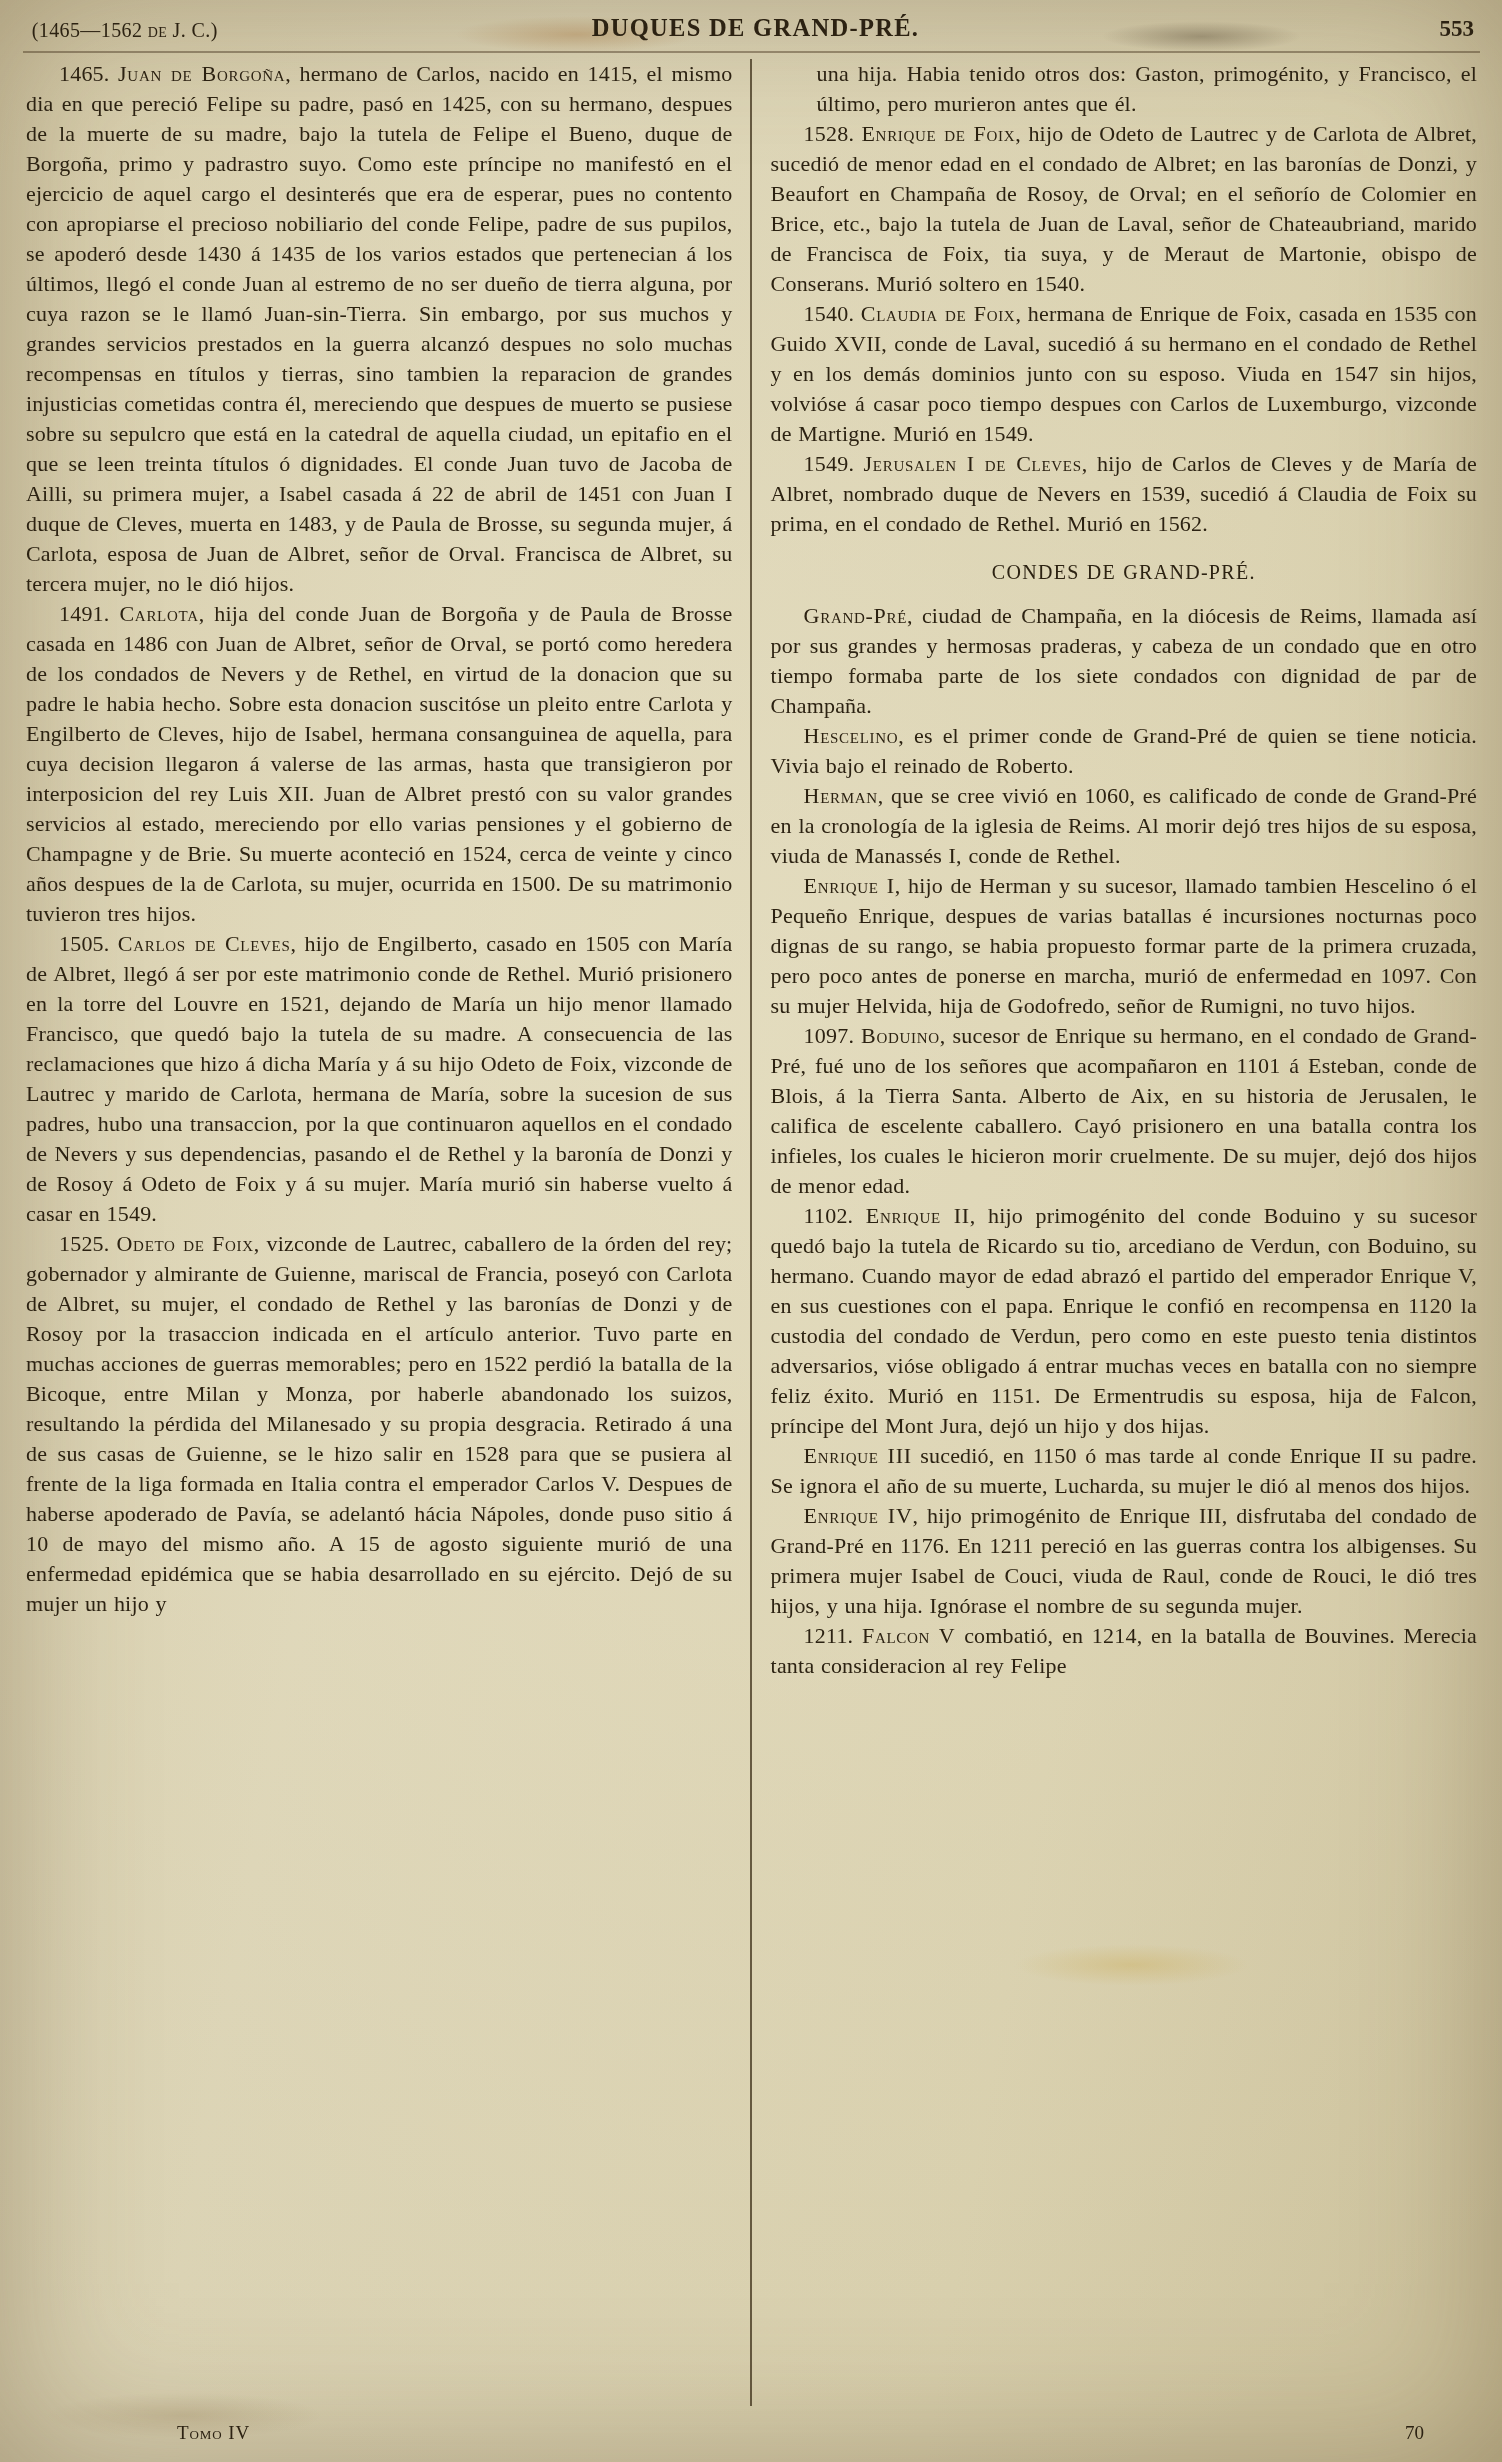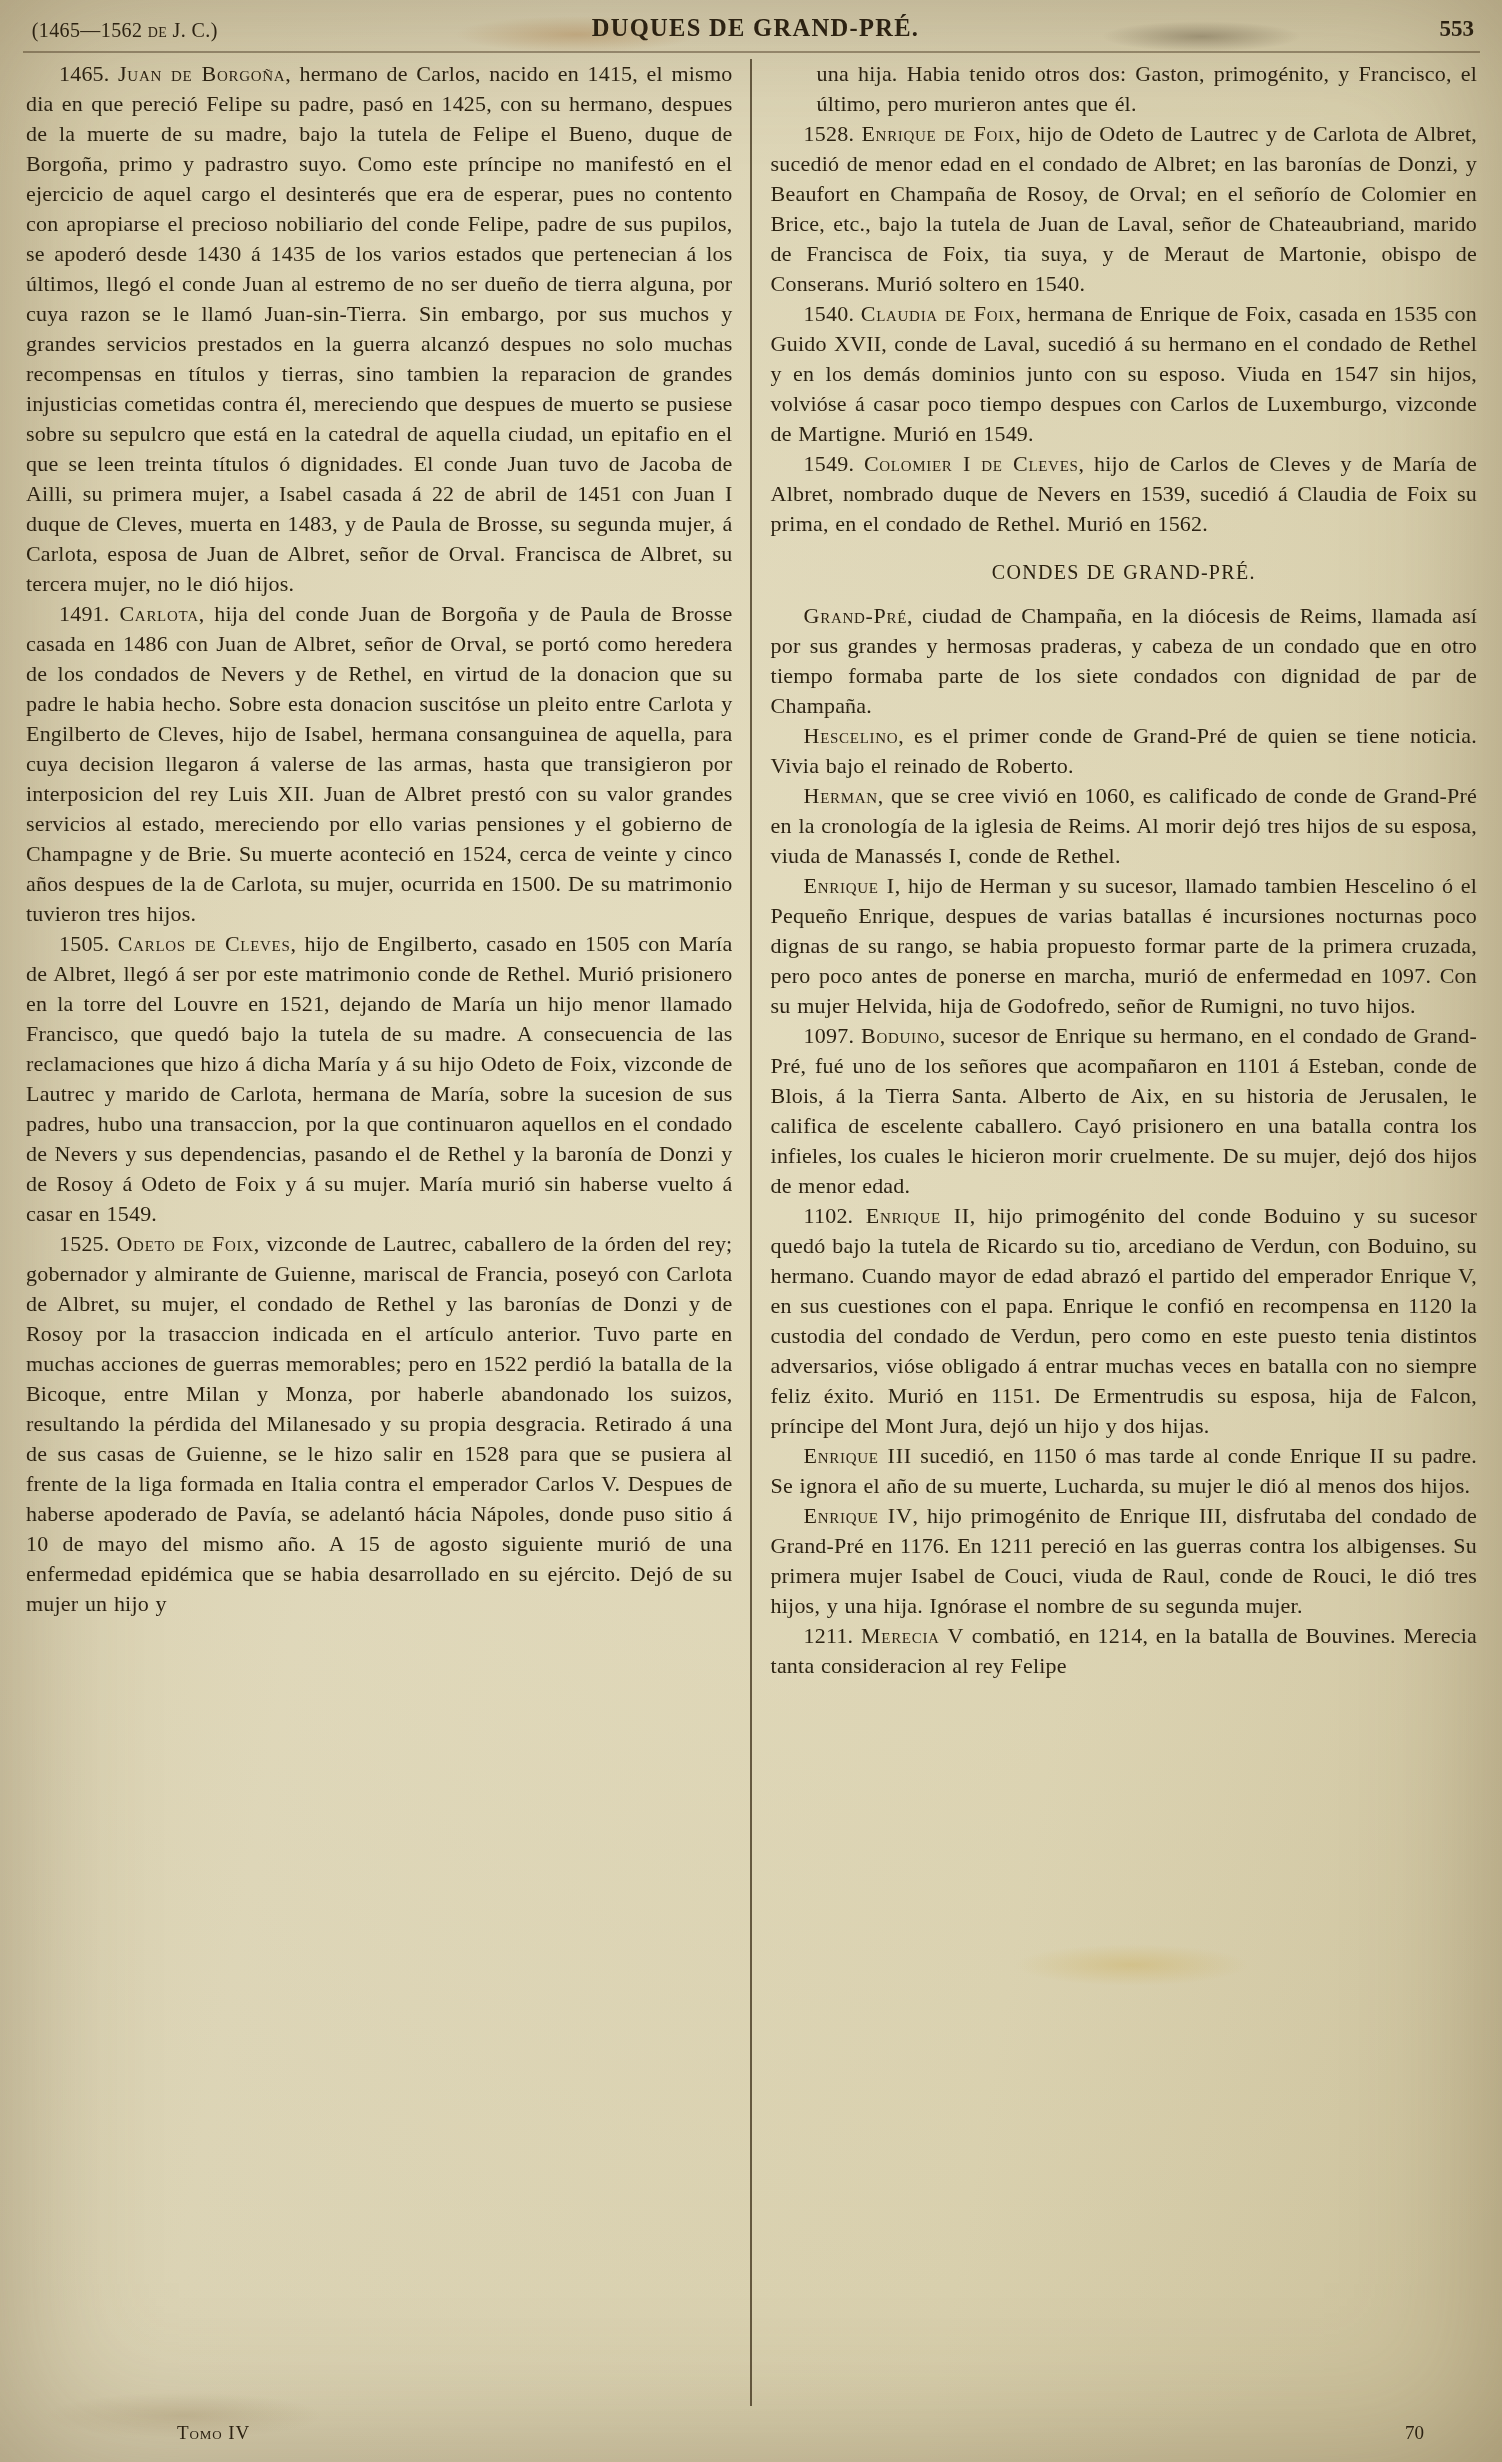--- a/index.html
+++ b/index.html
@@ -82,7 +82,7 @@
         <p class="para noindent">una hija. Habia tenido otros dos: Gaston, primogénito, y Francisco, el último, pero murieron antes que él.</p>
         <p class="para">1528. <span class="sc-name">Enrique de Foix</span>, hijo de Odeto de Lautrec y de Carlota de Albret, sucedió de menor edad en el condado de Albret; en las baronías de Donzi, y Beaufort en Champaña de Rosoy, de Orval; en el señorío de Colomier en Brice, etc., bajo la tutela de Juan de Laval, señor de Chateaubriand, marido de Francisca de Foix, tia suya, y de Meraut de Martonie, obispo de Conserans. Murió soltero en 1540.</p>
         <p class="para">1540. <span class="sc-name">Claudia de Foix</span>, hermana de Enrique de Foix, casada en 1535 con Guido XVII, conde de Laval, sucedió á su hermano en el condado de Rethel y en los demás dominios junto con su esposo. Viuda en 1547 sin hijos, volvióse á casar poco tiempo despues con Carlos de Luxemburgo, vizconde de Martigne. Murió en 1549.</p>
-        <p class="para">1549. <span class="sc-name">Colomier I de Cleves</span>, hijo de Carlos de Cleves y de María de Albret, nombrado duque de Nevers en 1539, sucedió á Claudia de Foix su prima, en el condado de Rethel. Murió en 1562.</p>
+        <p class="para">1549. <span class="sc-name">Jerusalen I de Cleves</span>, hijo de Carlos de Cleves y de María de Albret, nombrado duque de Nevers en 1539, sucedió á Claudia de Foix su prima, en el condado de Rethel. Murió en 1562.</p>
         <div class="section-heading">CONDES DE GRAND-PRÉ.</div>
         <p class="para"><span class="sc-name">Grand-Pré</span>, ciudad de Champaña, en la diócesis de Reims, llamada así por sus grandes y hermosas praderas, y cabeza de un condado que en otro tiempo formaba parte de los siete condados con dignidad de par de Champaña.</p>
         <p class="para"><span class="sc-name">Hescelino</span>, es el primer conde de Grand-Pré de quien se tiene noticia. Vivia bajo el reinado de Roberto.</p>

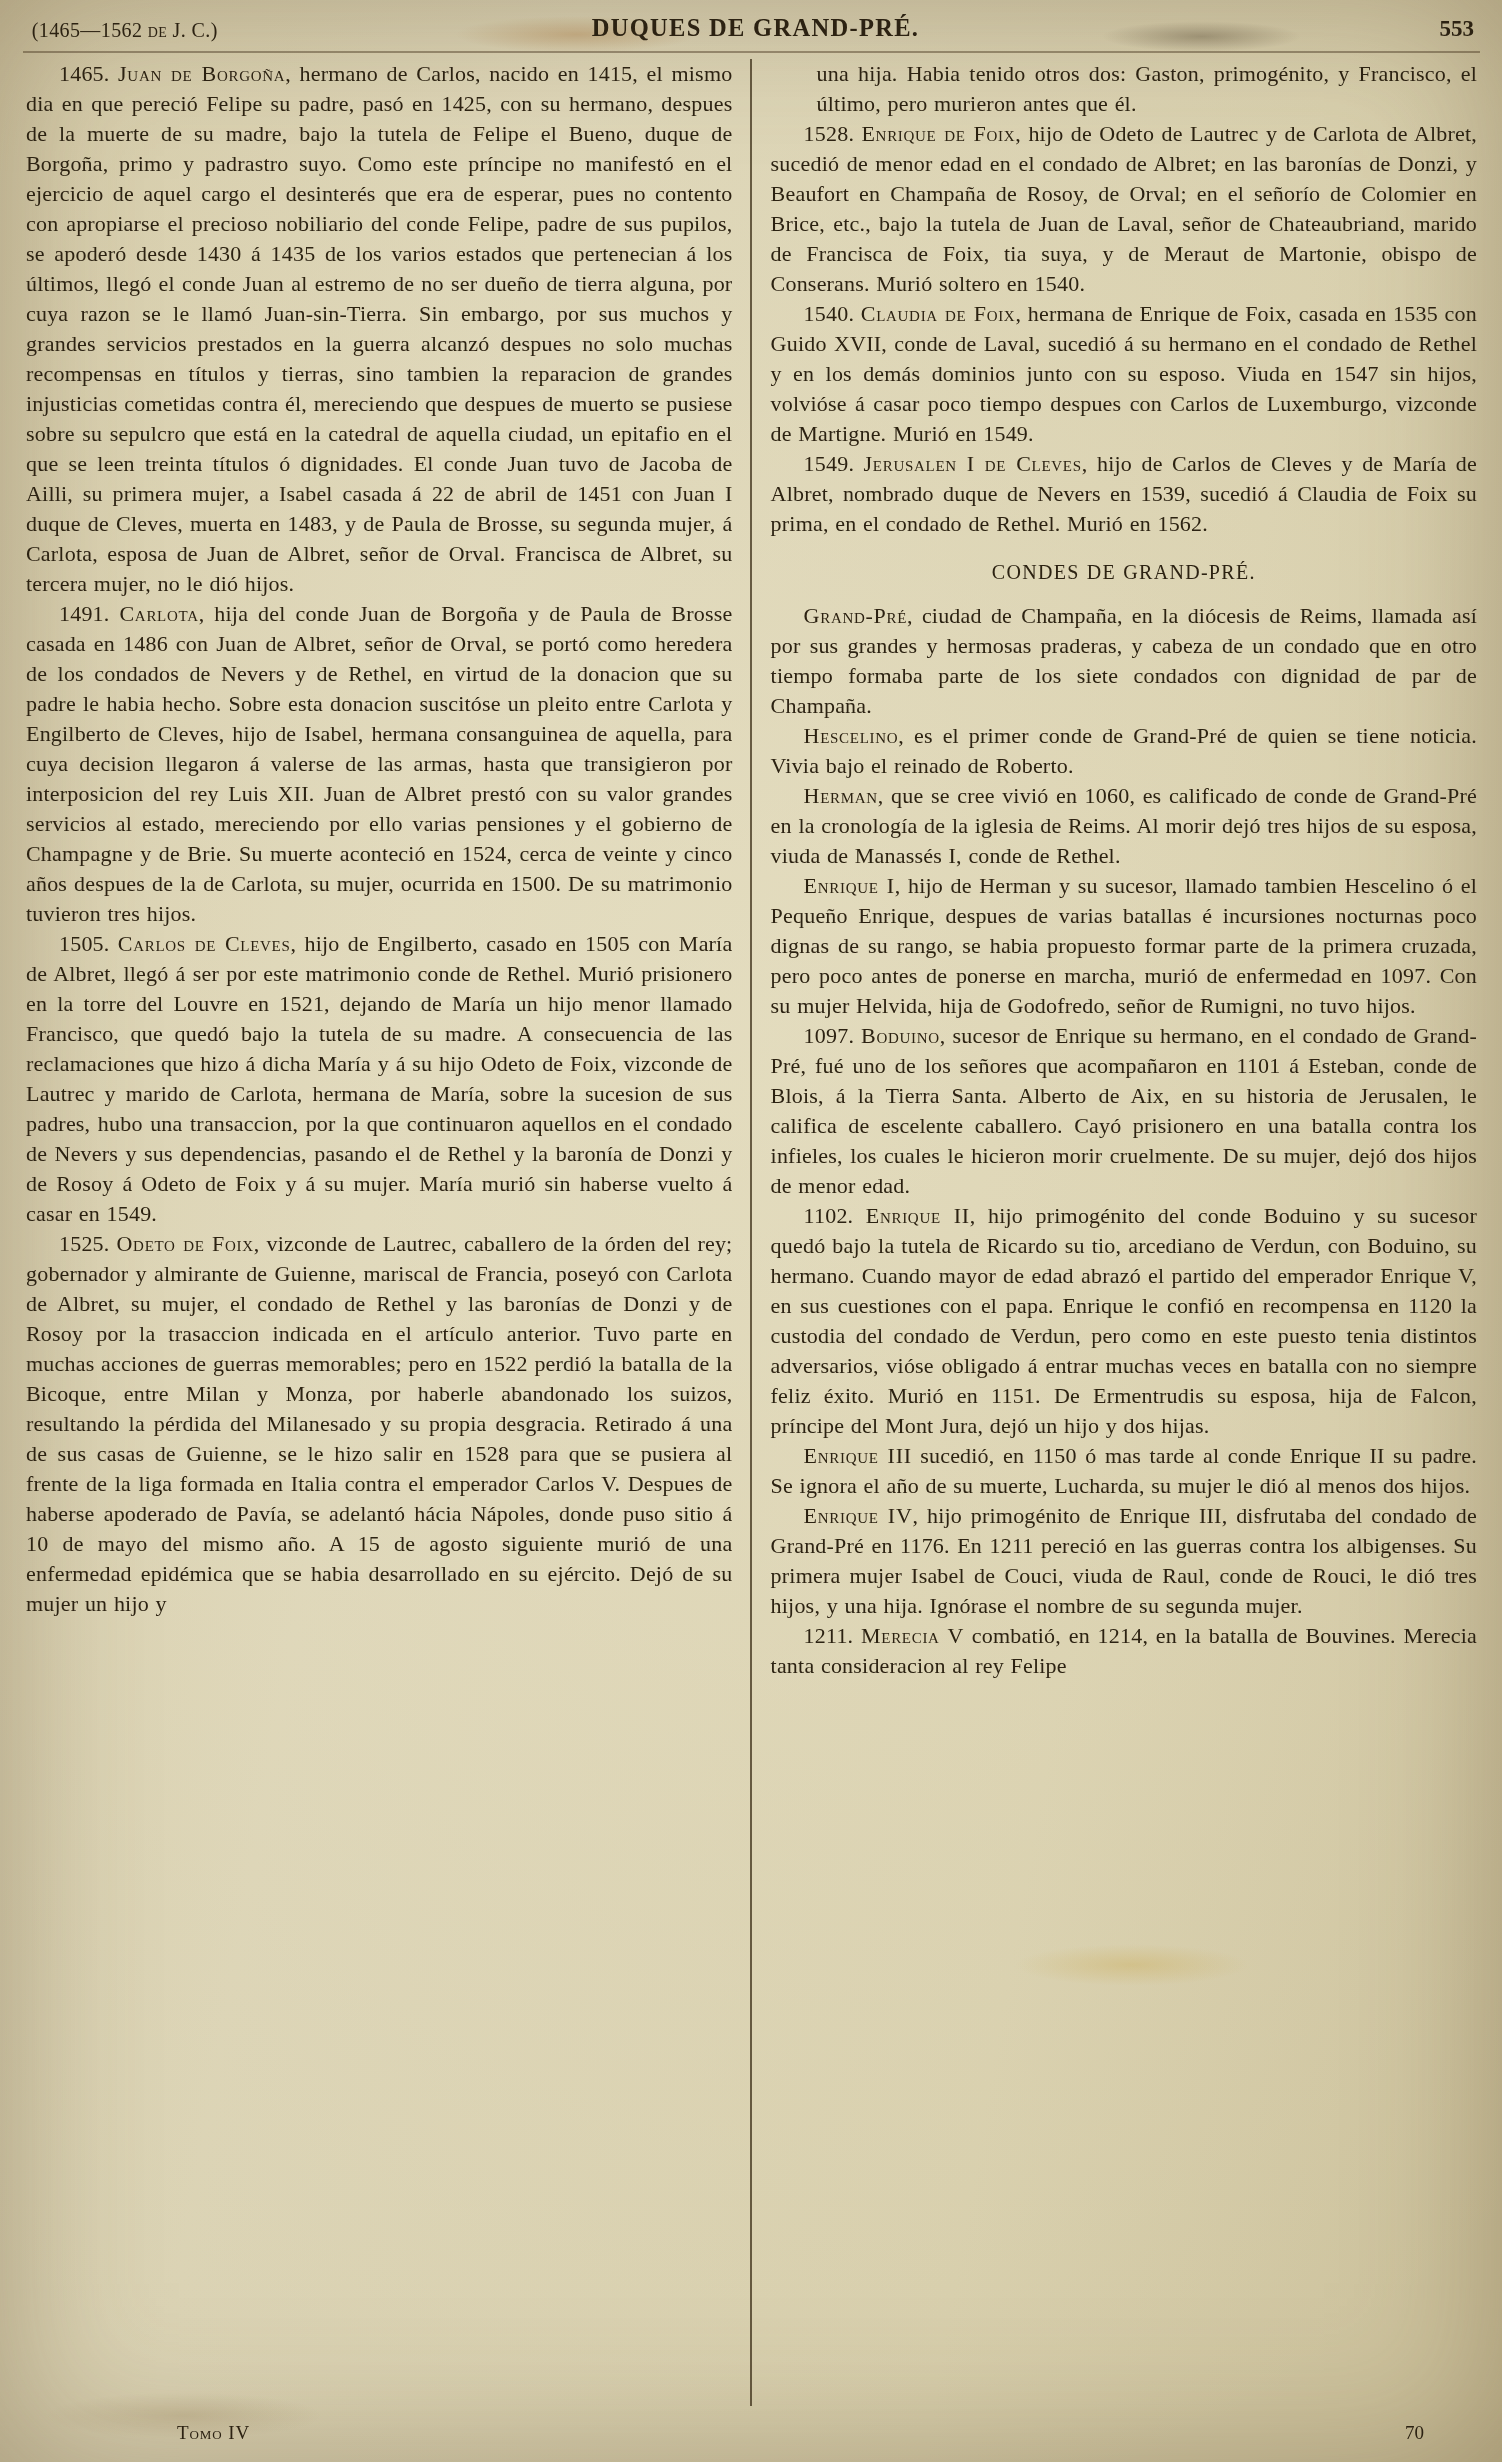--- a/index.html
+++ b/index.html
@@ -92,7 +92,7 @@
         <p class="para">1102. <span class="sc-name">Enrique II</span>, hijo primogénito del conde Boduino y su sucesor quedó bajo la tutela de Ricardo su tio, arcediano de Verdun, con Boduino, su hermano. Cuando mayor de edad abrazó el partido del emperador Enrique V, en sus cuestiones con el papa. Enrique le confió en recompensa en 1120 la custodia del condado de Verdun, pero como en este puesto tenia distintos adversarios, vióse obligado á entrar muchas veces en batalla con no siempre feliz éxito. Murió en 1151. De Ermentrudis su esposa, hija de Falcon, príncipe del Mont Jura, dejó un hijo y dos hijas.</p>
         <p class="para"><span class="sc-name">Enrique III</span> sucedió, en 1150 ó mas tarde al conde Enrique II su padre. Se ignora el año de su muerte, Lucharda, su mujer le dió al menos dos hijos.</p>
         <p class="para"><span class="sc-name">Enrique IV</span>, hijo primogénito de Enrique III, disfrutaba del condado de Grand-Pré en 1176. En 1211 pereció en las guerras contra los albigenses. Su primera mujer Isabel de Couci, viuda de Raul, conde de Rouci, le dió tres hijos, y una hija. Ignórase el nombre de su segunda mujer.</p>
-        <p class="para">1211. <span class="sc-name">Merecia V</span> combatió, en 1214, en la batalla de Bouvines. Merecia tanta consideracion al rey Felipe</p>
+        <p class="para">1211. <span class="sc-name">Falcon V</span> combatió, en 1214, en la batalla de Bouvines. Merecia tanta consideracion al rey Felipe</p>
       </section>
   </main>
 

